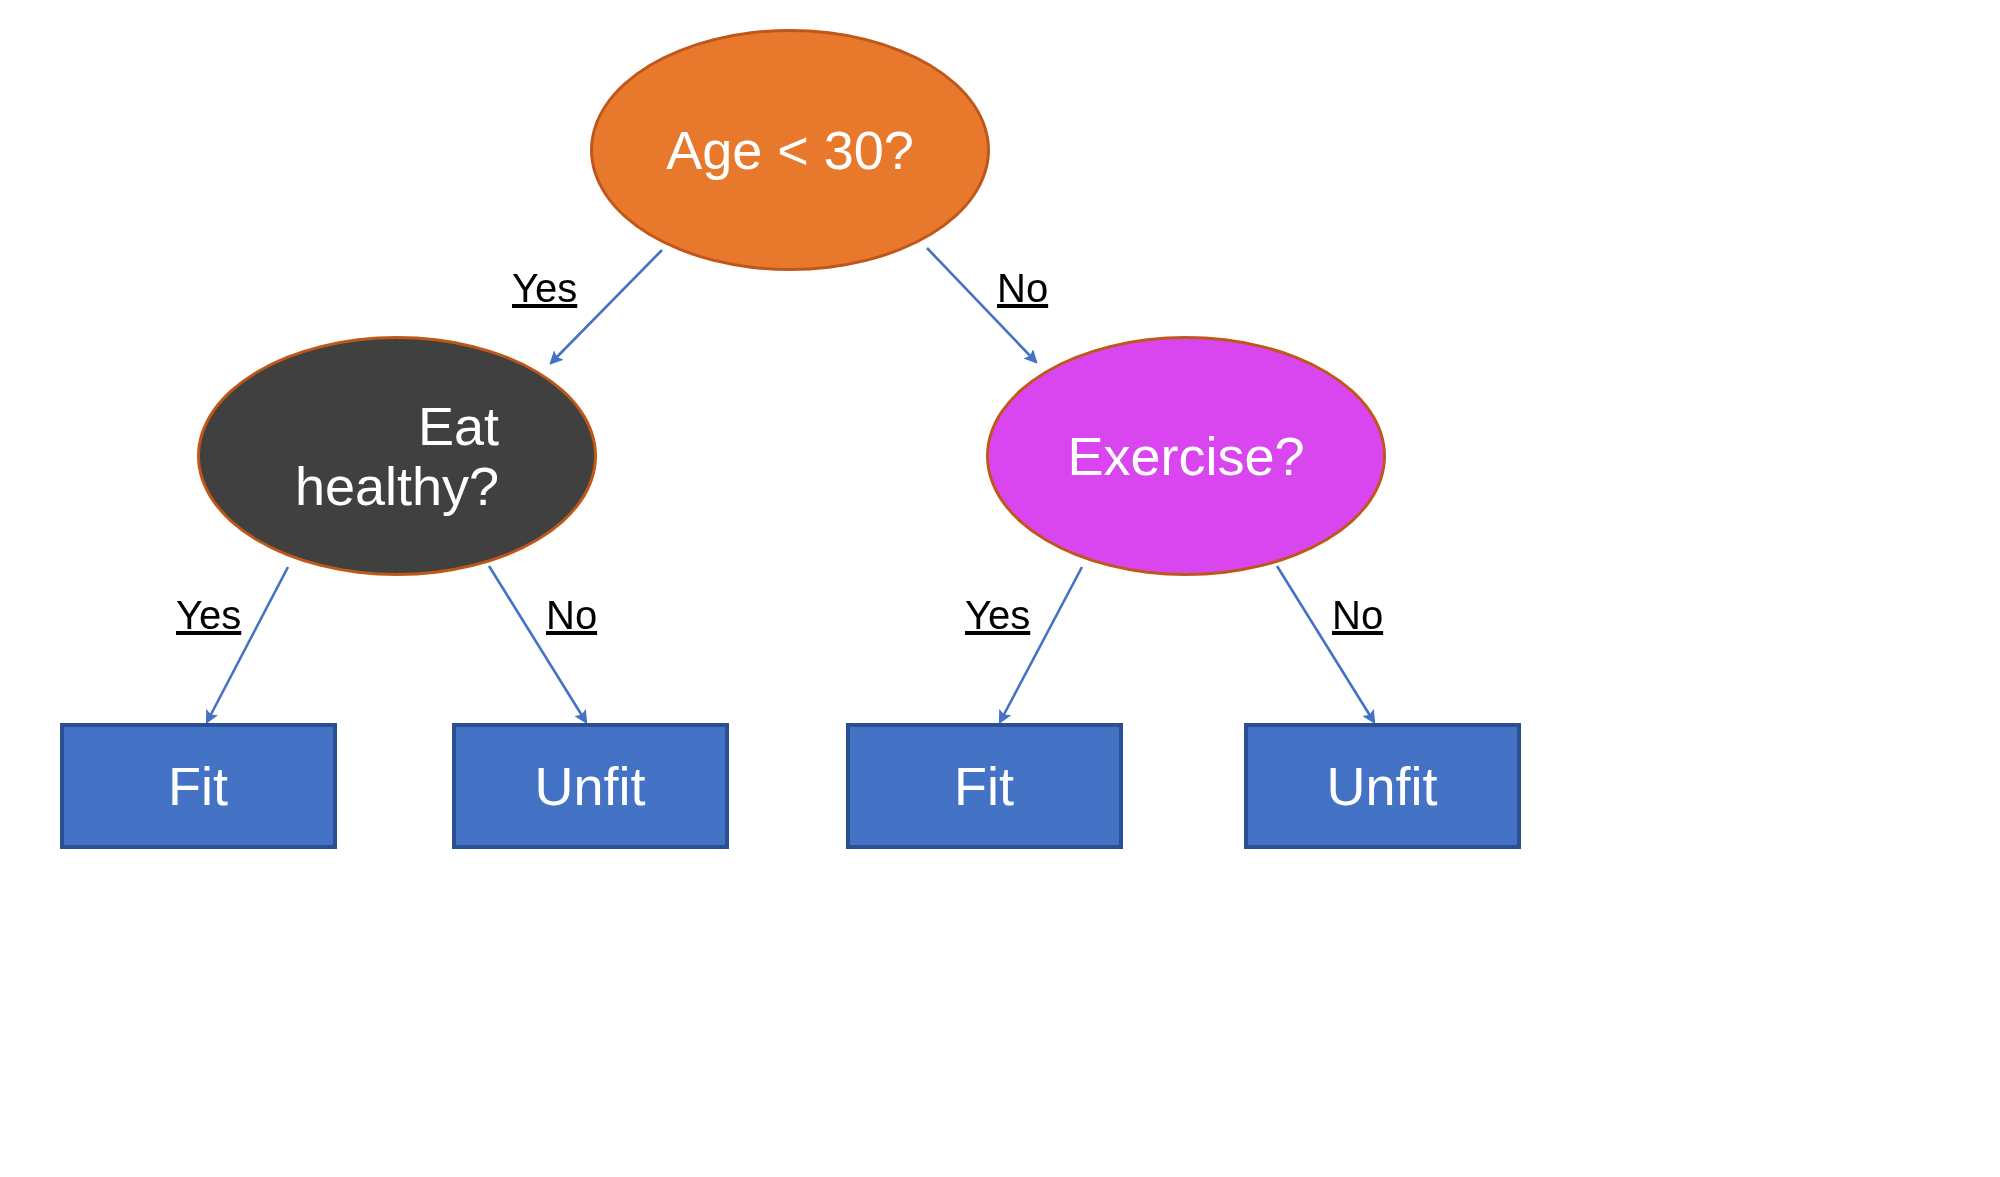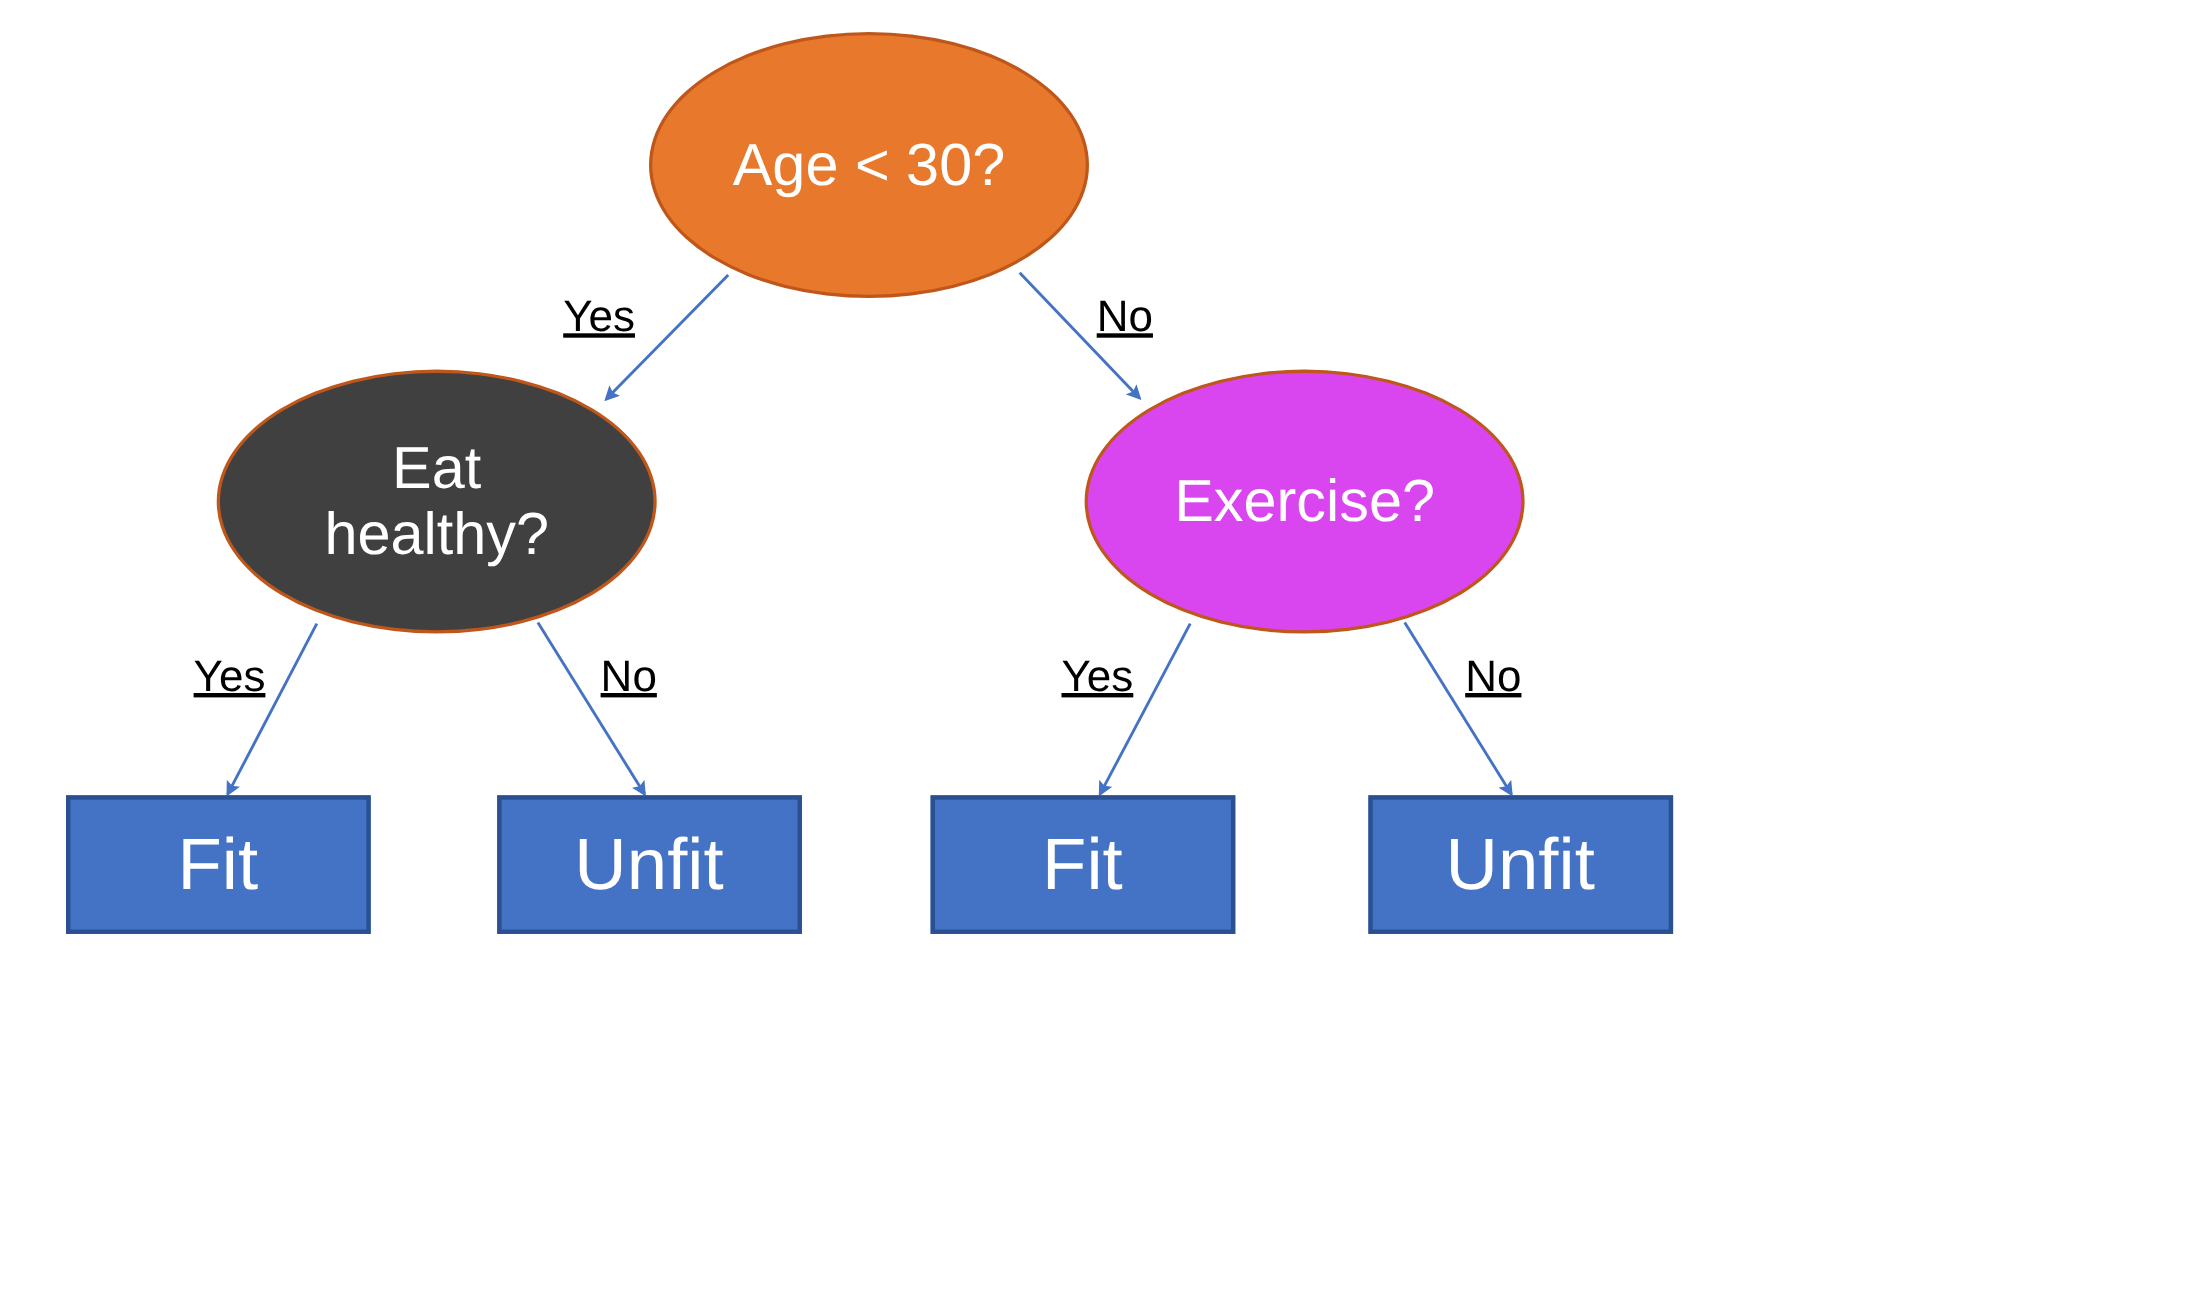--- a/index.html
+++ b/index.html
@@ -30,7 +30,7 @@
     display: flex;
     align-items: center;
     justify-content: center;
-    text-align: center;
+    text-align: right;
     box-sizing: border-box;
     color: #ffffff;
     line-height: 1.12;

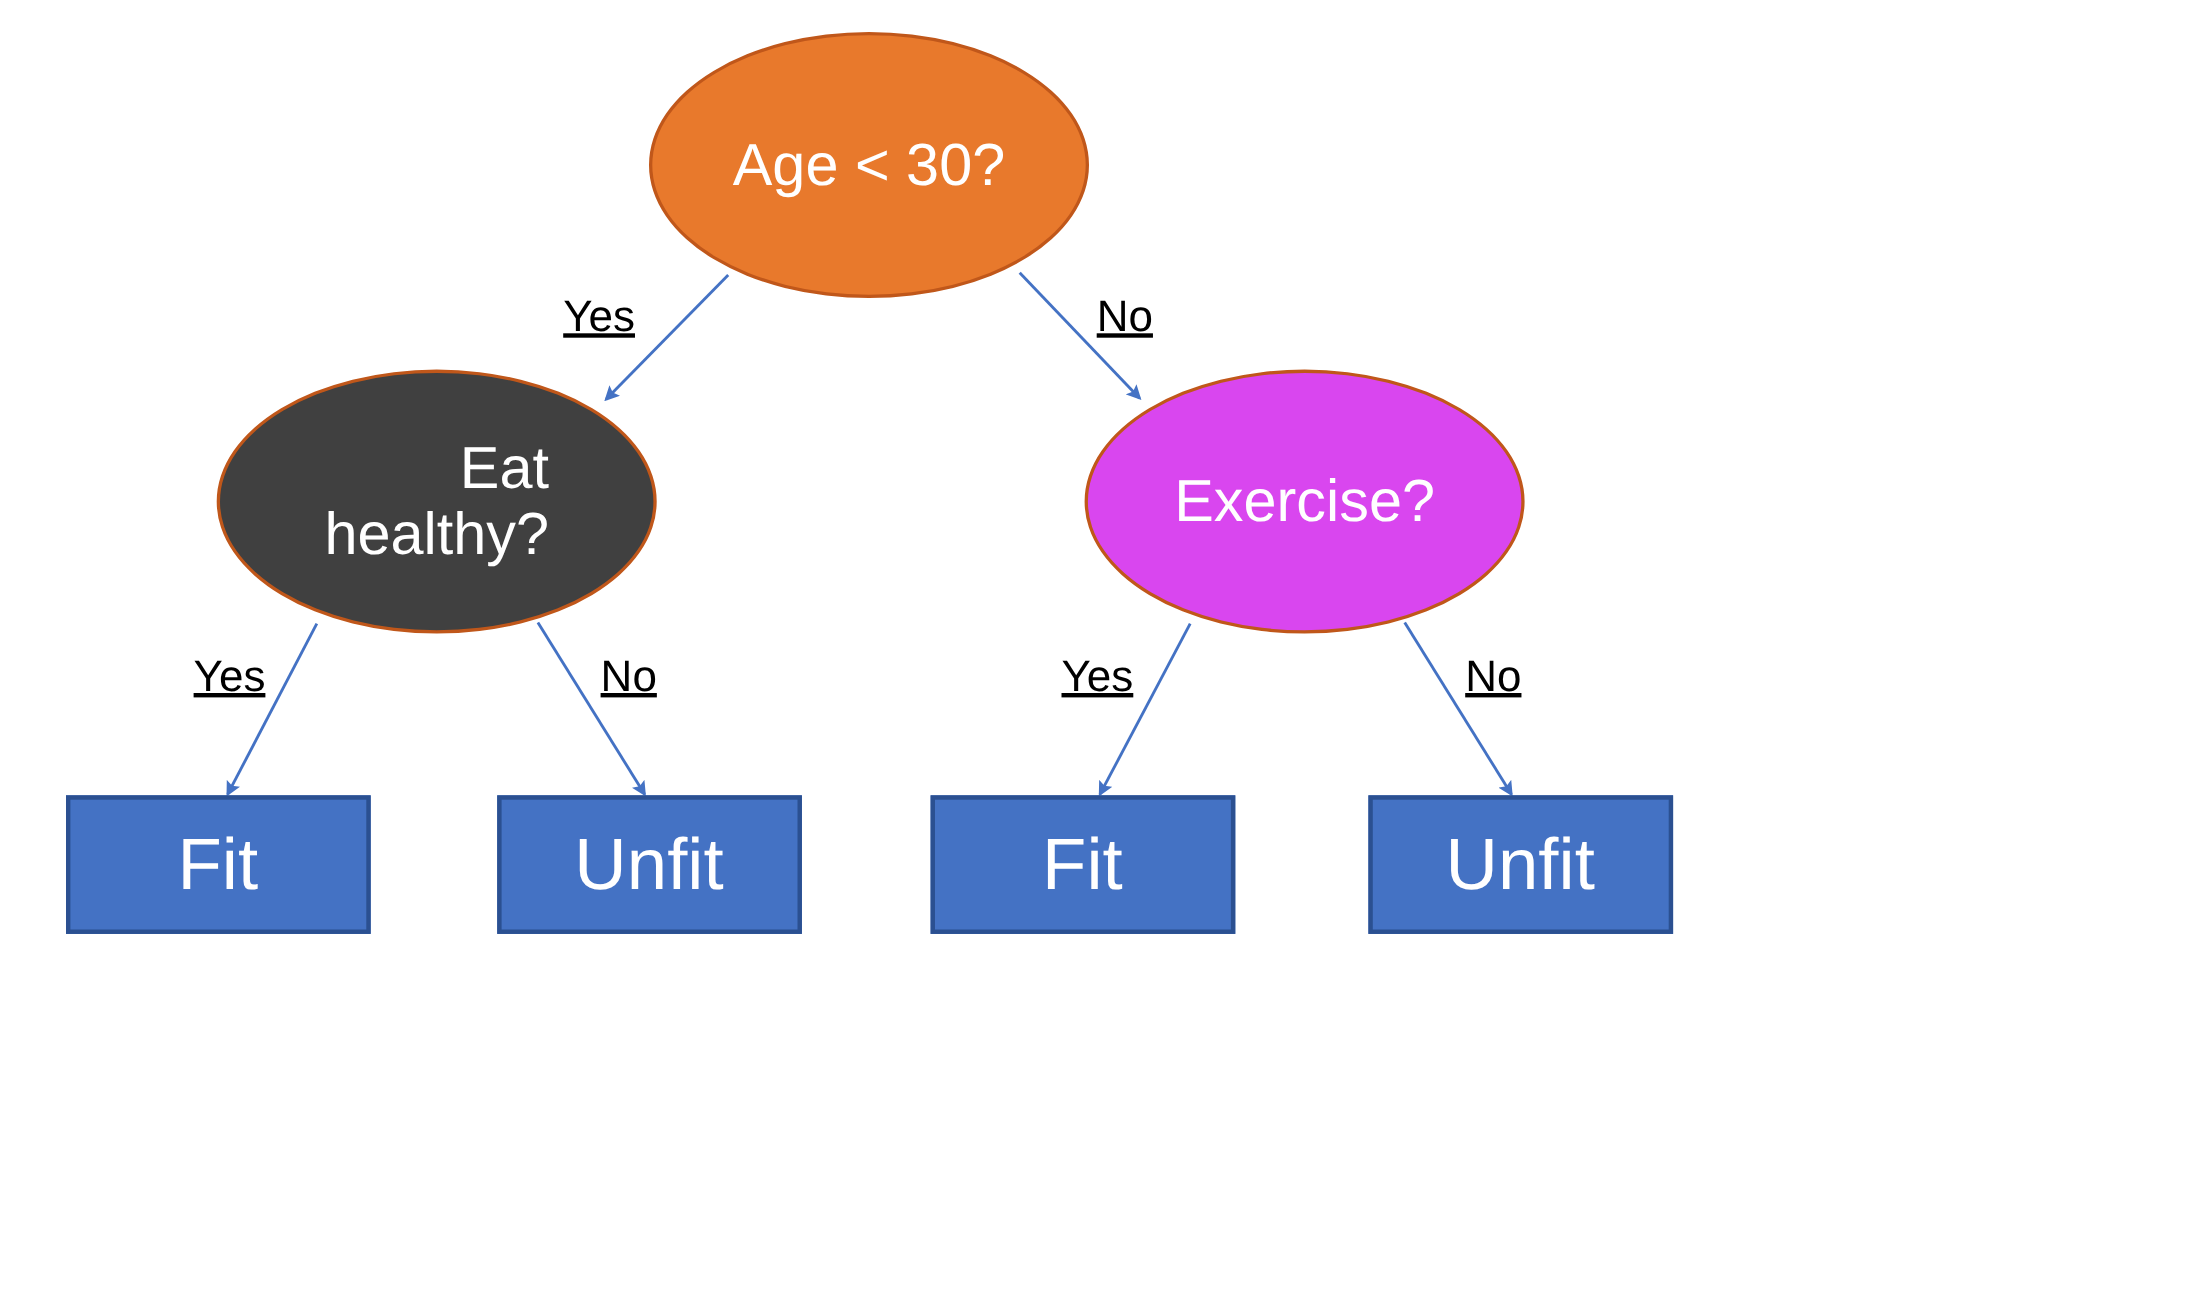--- a/index.html
+++ b/index.html
@@ -46,7 +46,7 @@
     background: #4472C4;
     border: 4px solid #7f1d1d;
     border-radius: 0;
-    font-size: 66px;
+    font-size: 54px;
   }
   .edge-label {
     position: absolute;

